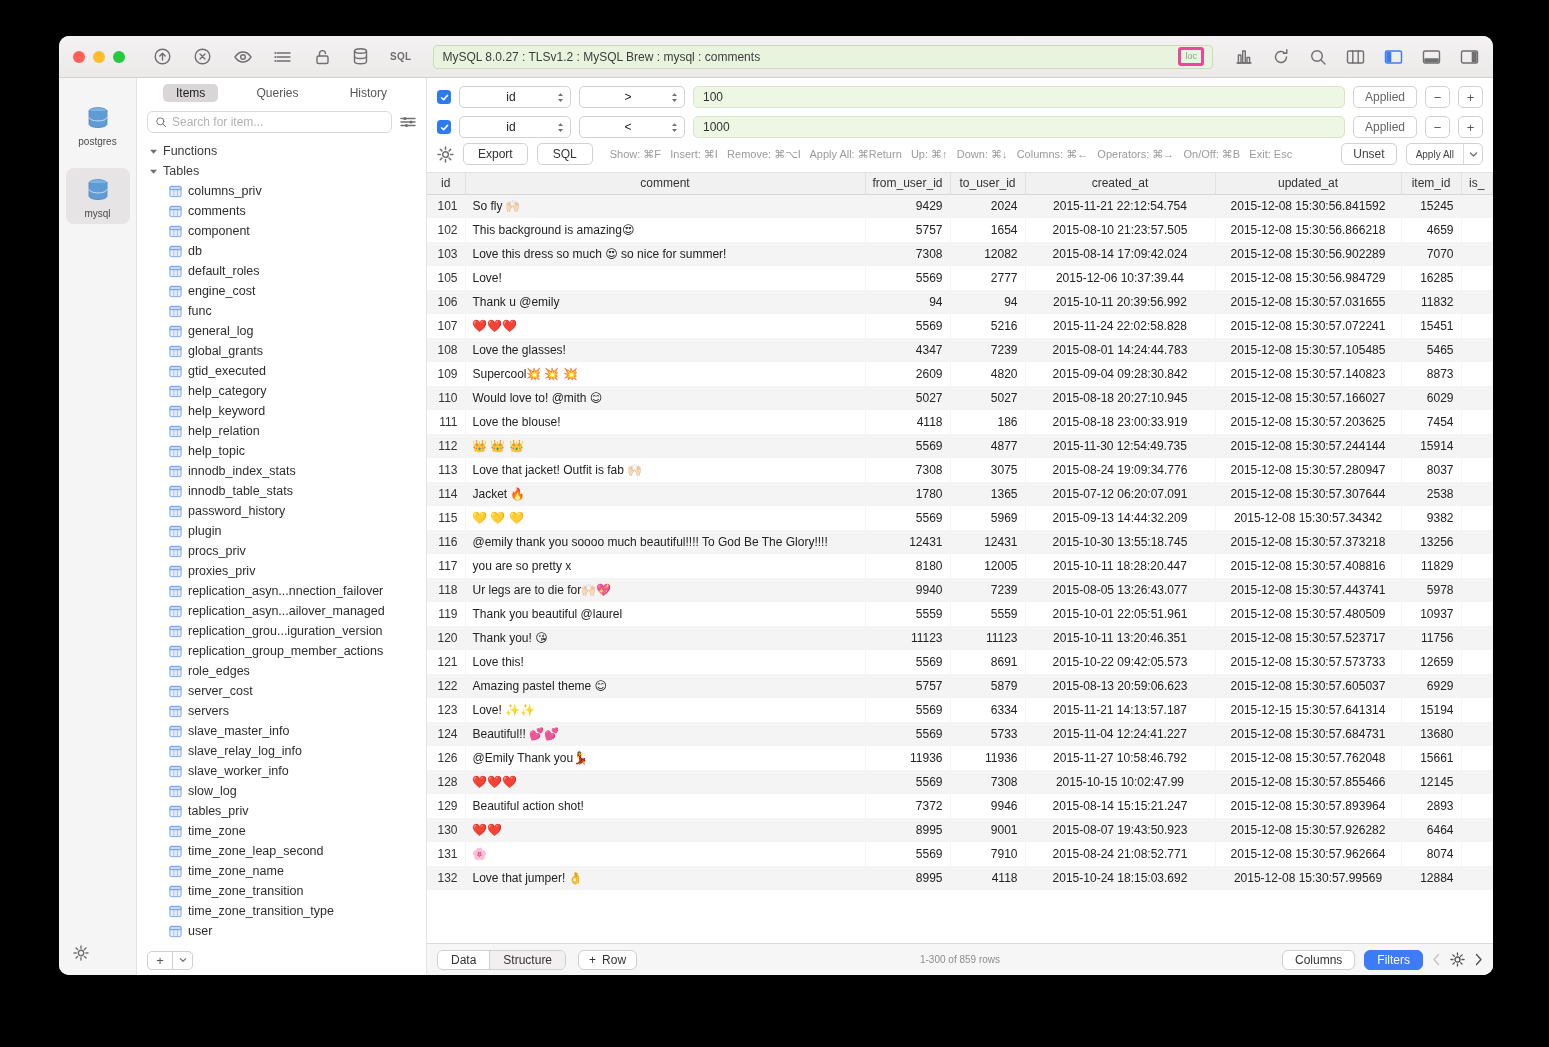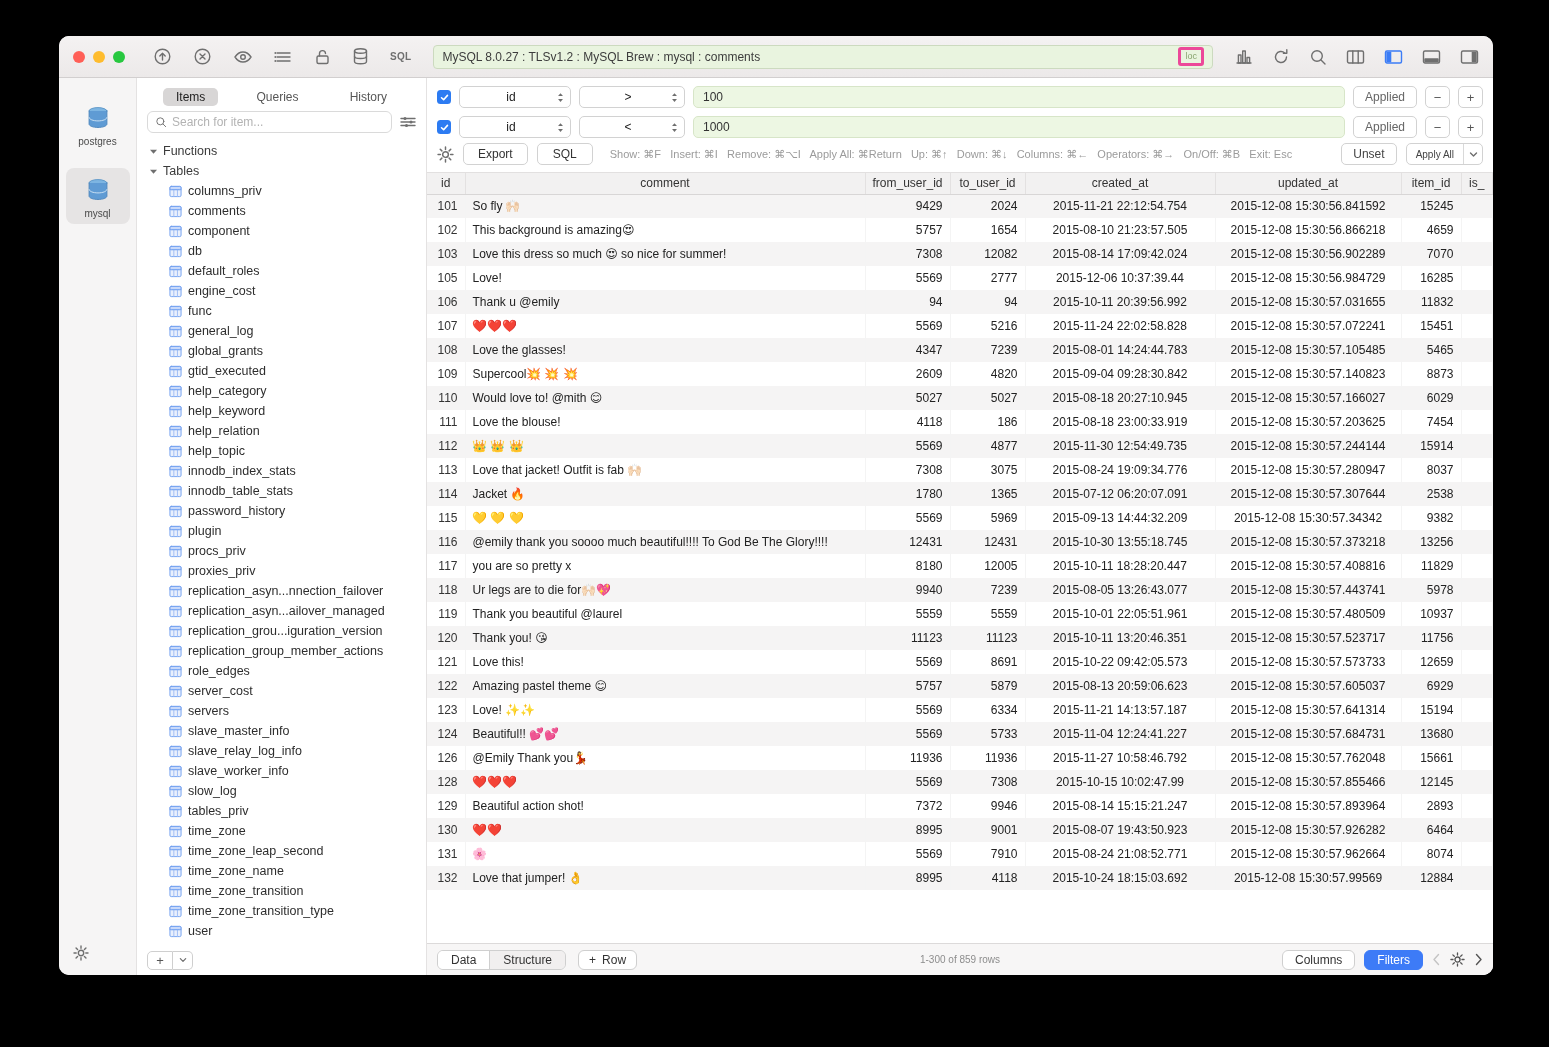--- a/index.html
+++ b/index.html
@@ -57,7 +57,7 @@
     width:290px; flex:none; background:#fff; border-right:1px solid #e4e2e2;
     display:flex; flex-direction:column; min-height:0;
   }
-  .tabs { height:28px; flex:none; display:flex; align-items:flex-end; justify-content:space-between; padding:1px 26px 0; }
+  .tabs { height:28px; flex:none; display:flex; align-items:center; justify-content:space-between; padding:1px 26px 0; }
   .tab { font-size:12px; color:#565656; padding:2px 13px; border-radius:5px; }
   .tab.active { background:#d8d6d6; color:#1d1d1d; }
   .searchrow { height:30px; flex:none; display:flex; align-items:center; gap:8px; padding:2px 10px 0; }

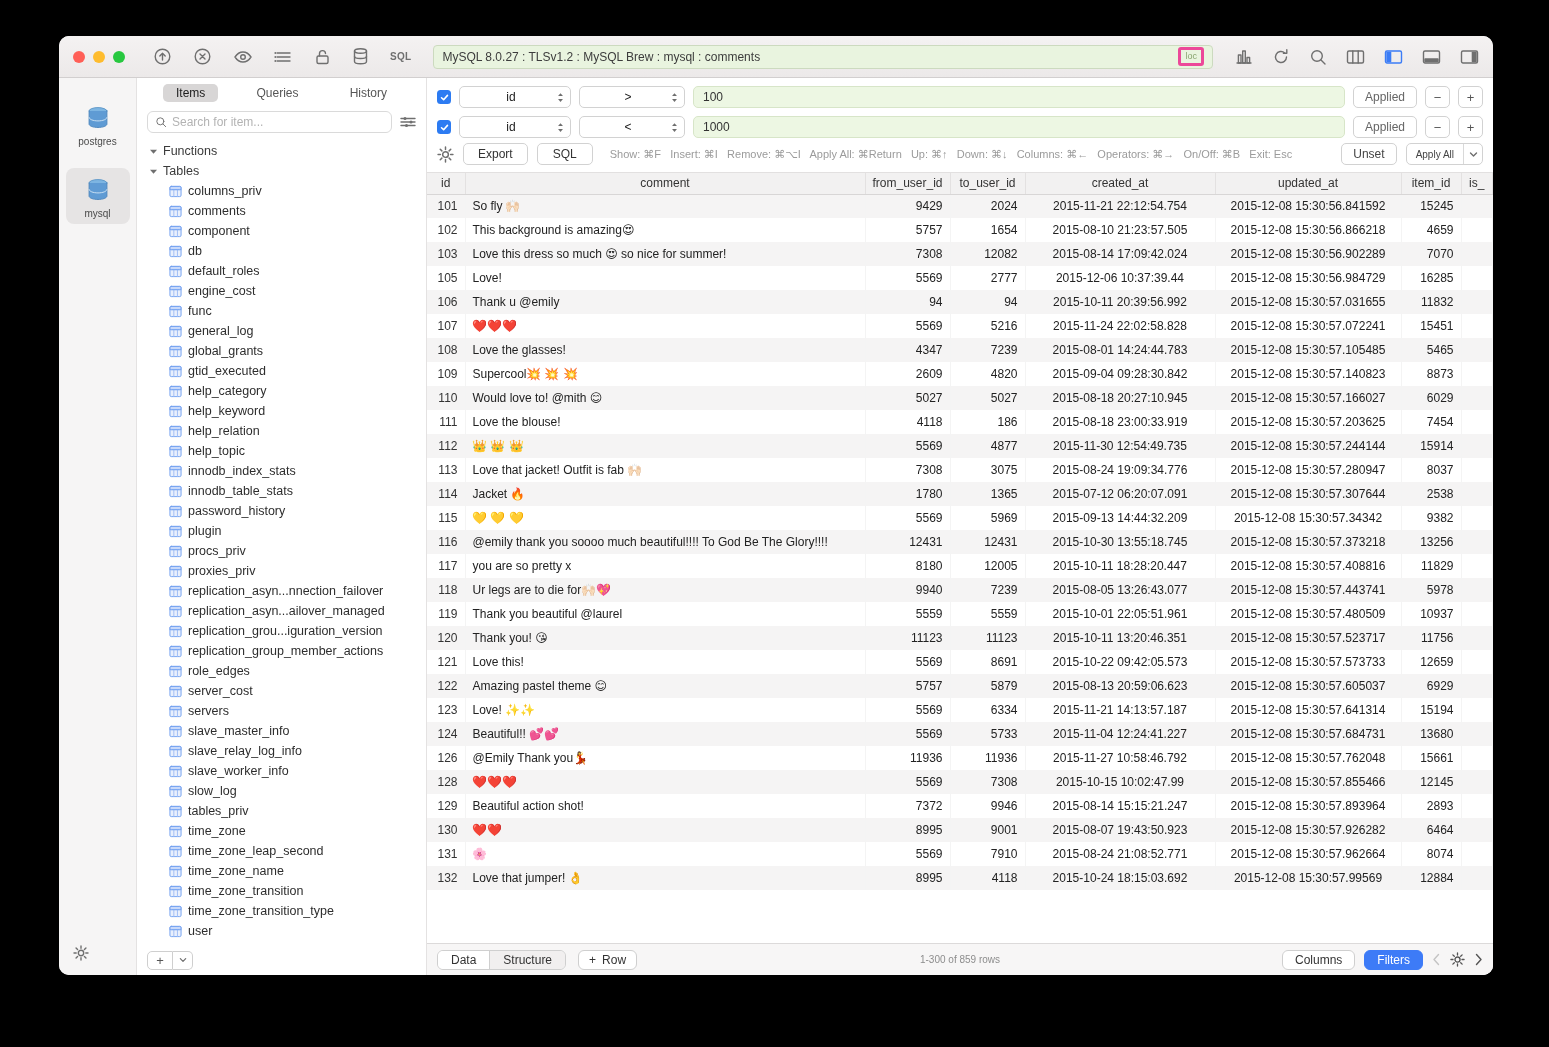--- a/index.html
+++ b/index.html
@@ -1132,7 +1132,7 @@
                 <td>5569</td>
                 <td>6334</td>
                 <td>2015-11-21 14:13:57.187</td>
-                <td>2015-12-08 15:30:57.641314</td>
+                <td>2015-12-15 15:30:57.641314</td>
                 <td>15194</td>
                 <td></td>
               </tr>

